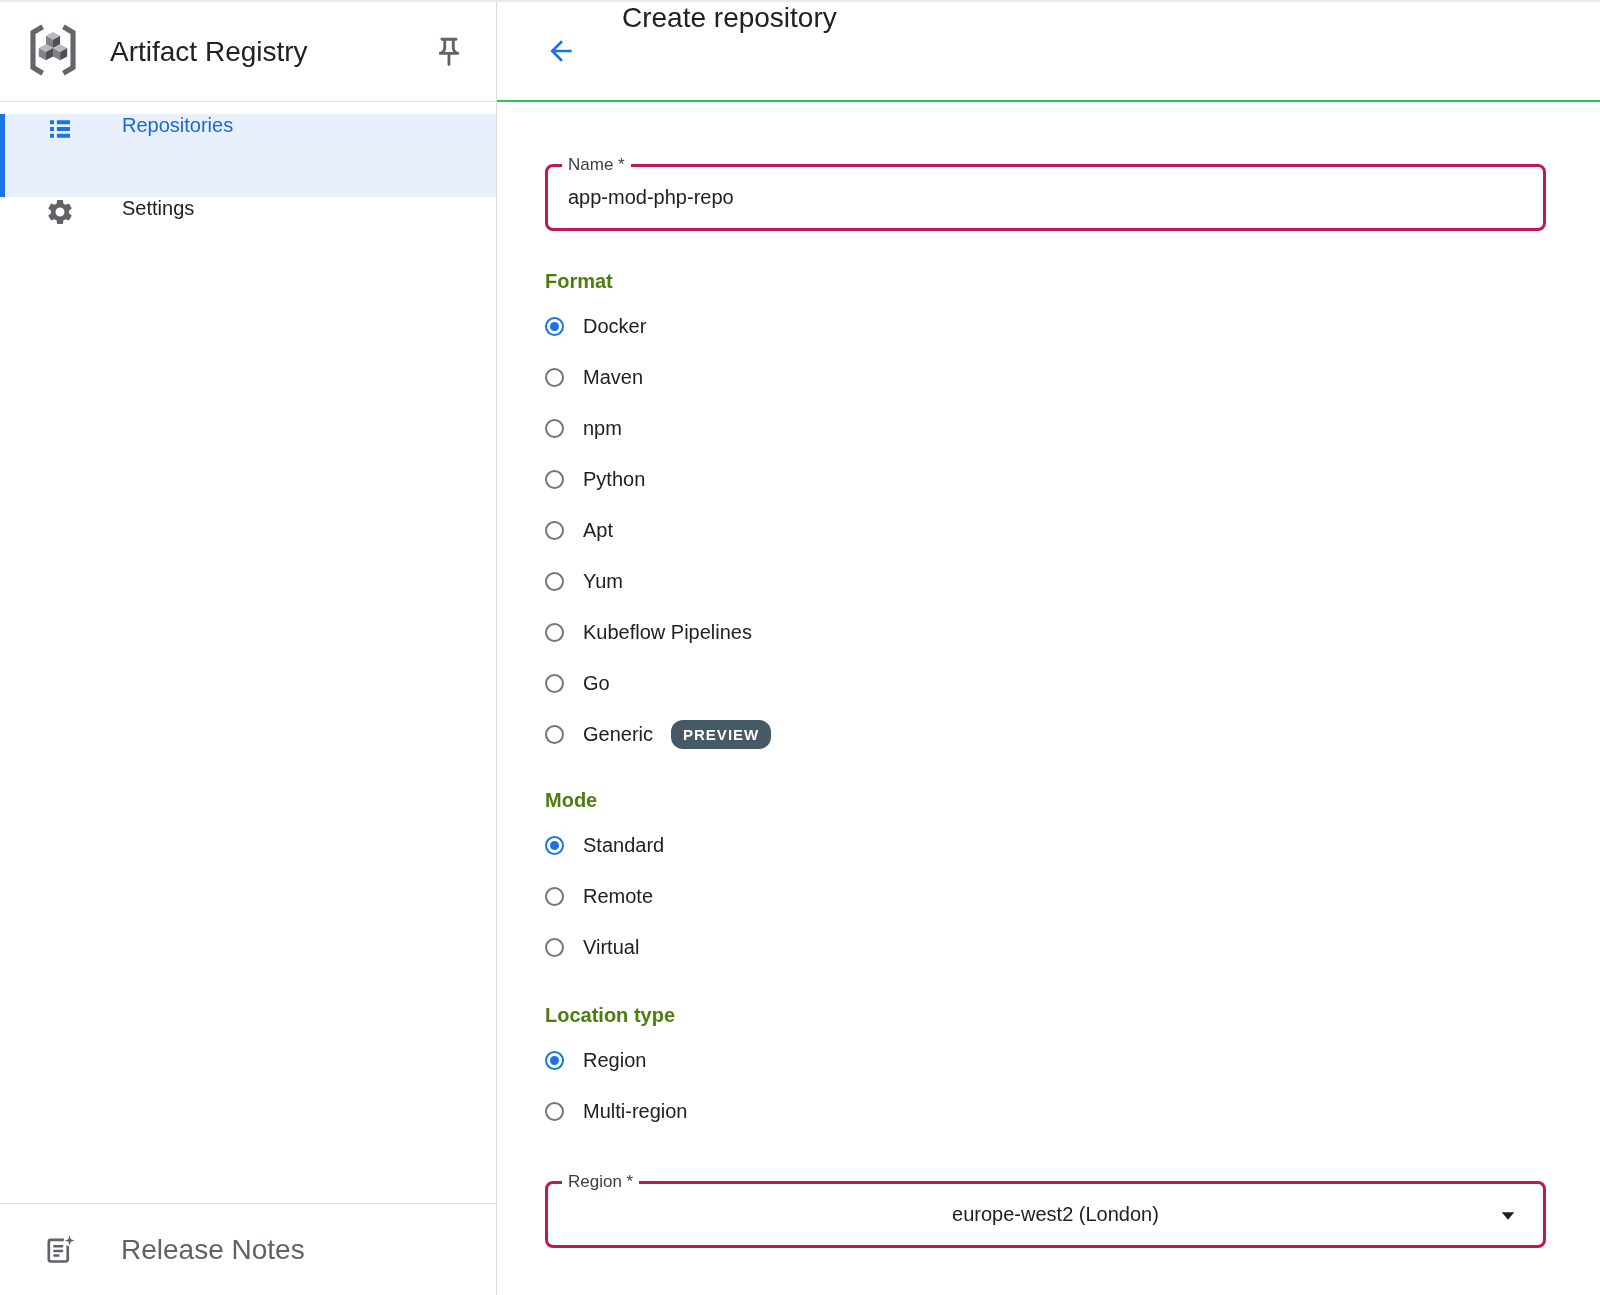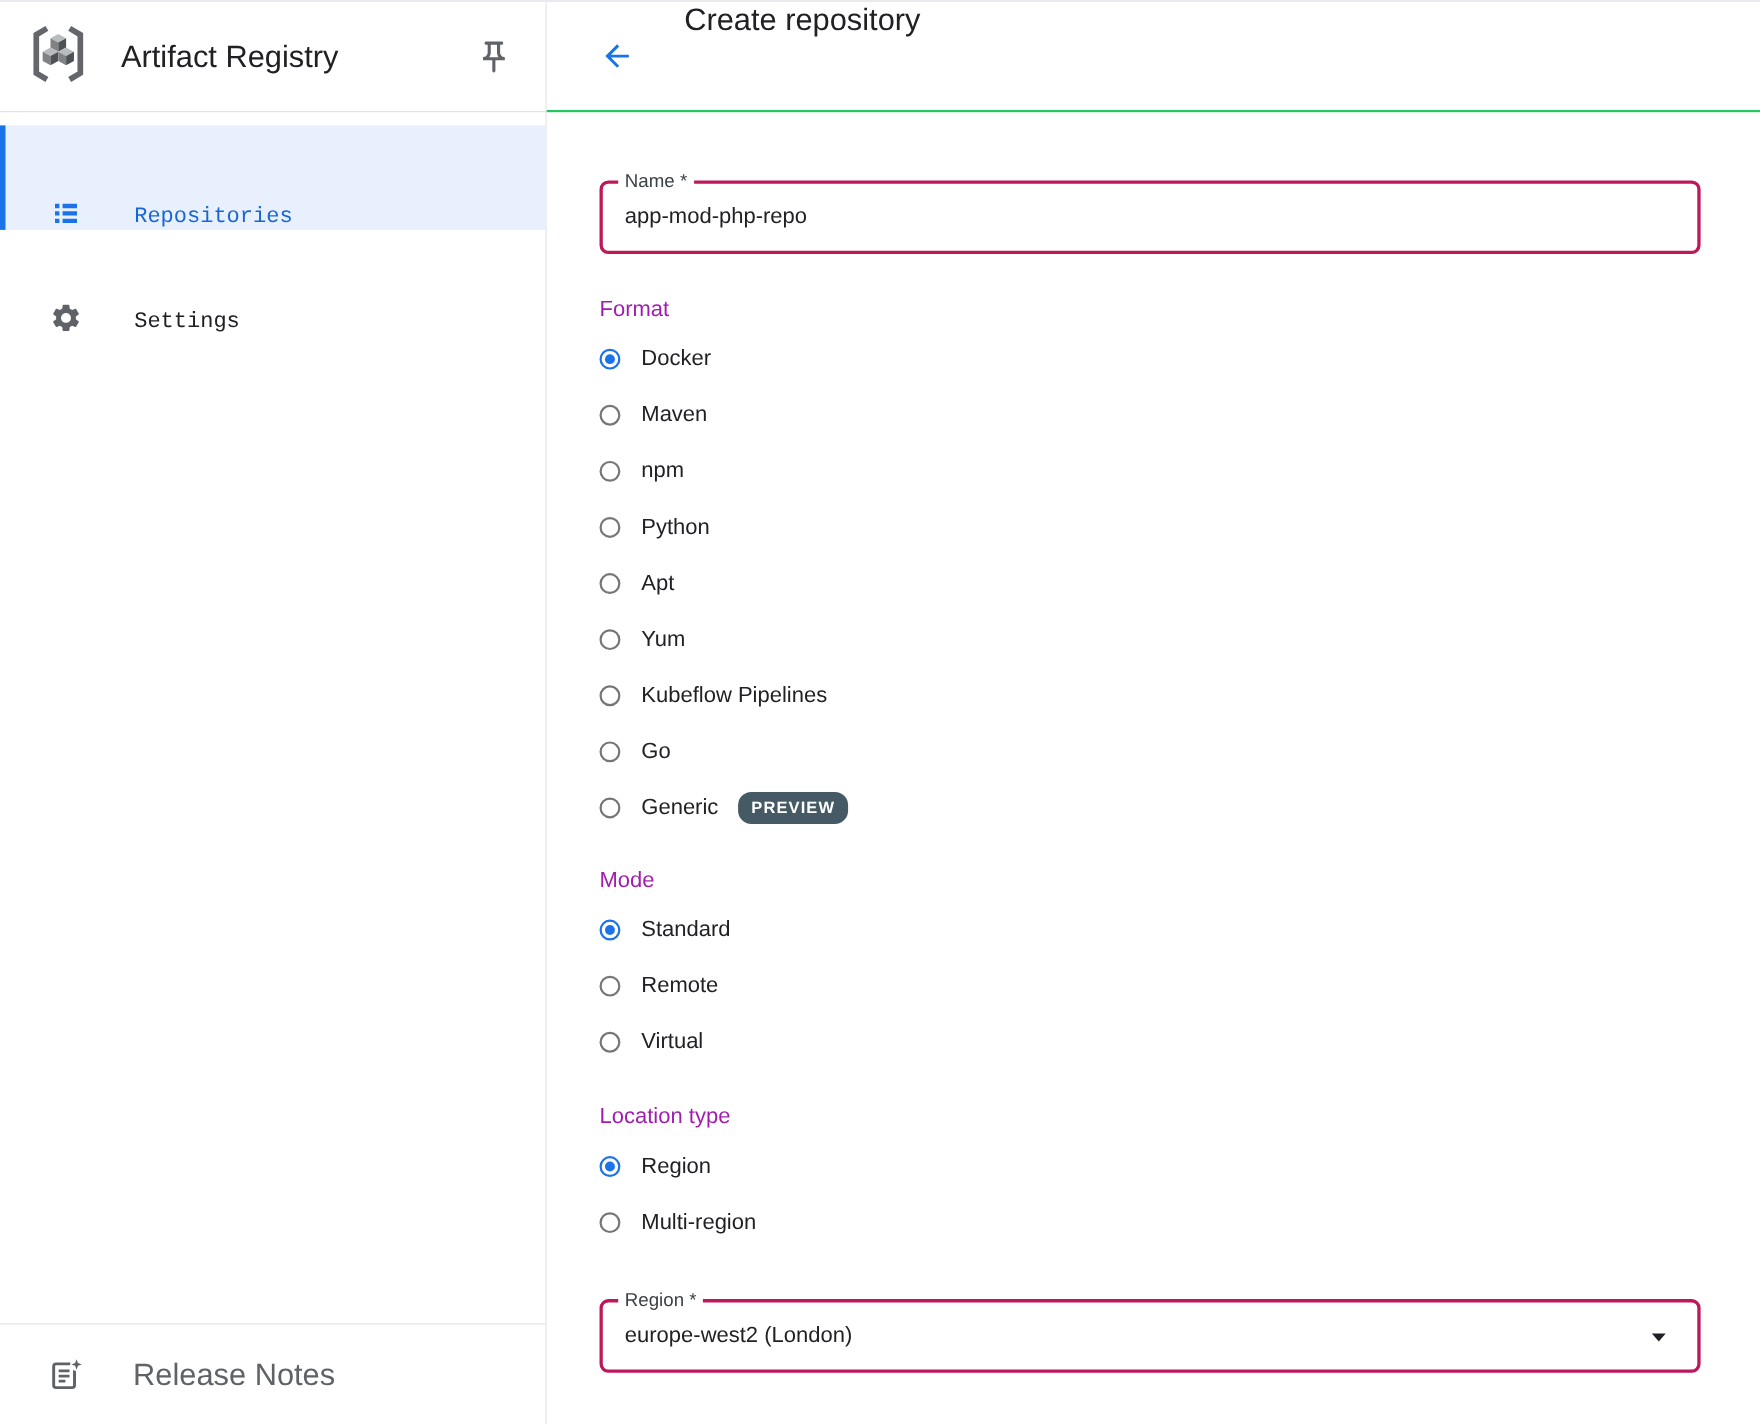--- a/index.html
+++ b/index.html
@@ -41,8 +41,8 @@
   }
   .sidebar-nav { margin-top: 12px; }
   .nav-item {
-    height: 95px; display: flex; align-items: flex-end;
-    position: relative; cursor: pointer; font-family: Liberation Mono, monospace;
+    height: 83px; display: flex; align-items: flex-start;
+    position: relative; cursor: pointer;
   }
   .nav-item .nav-icon {
     width: 30px; height: 30px; margin-left: 45px; flex: none;

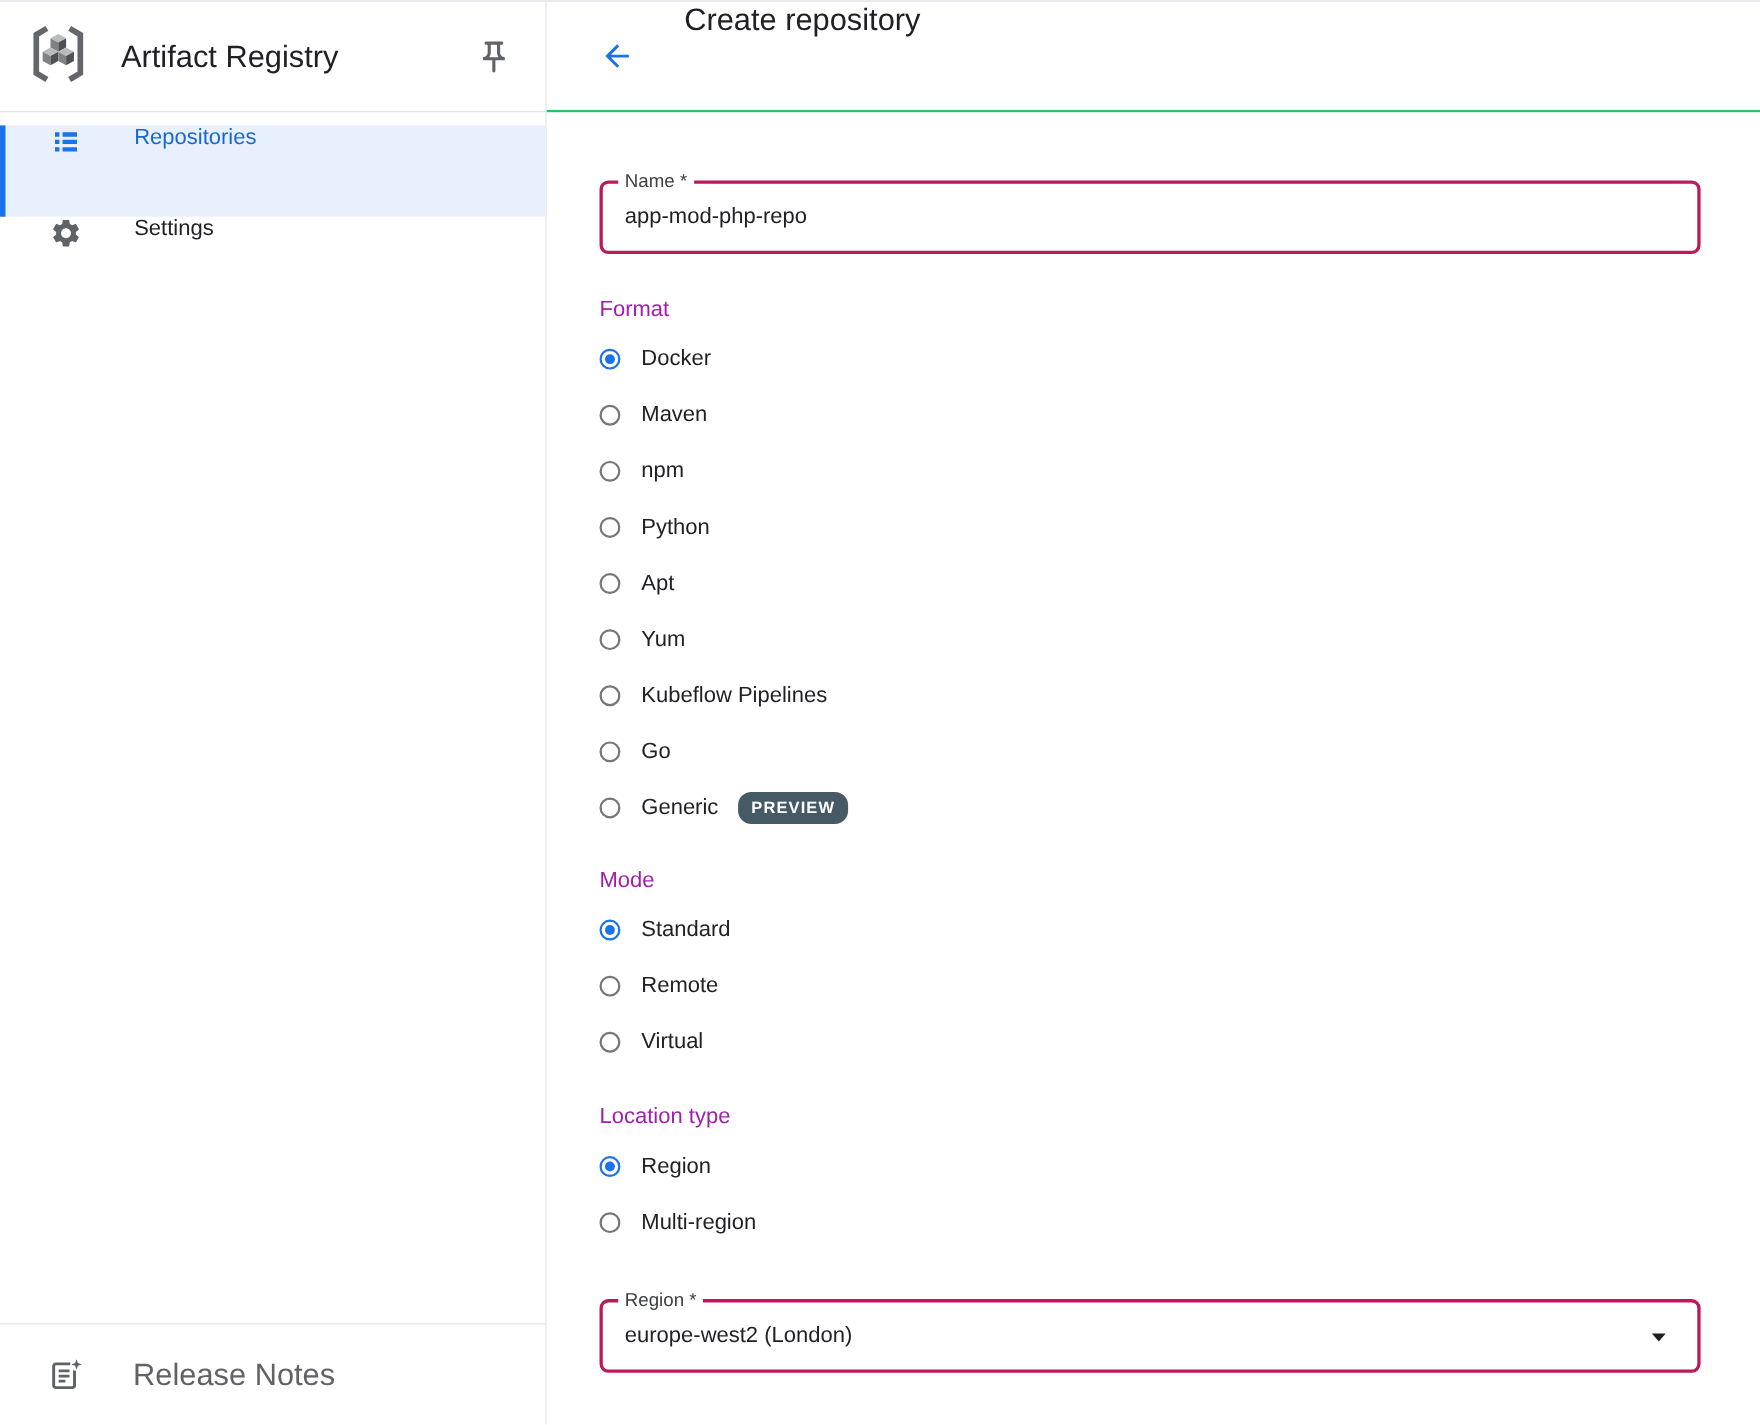--- a/index.html
+++ b/index.html
@@ -114,7 +114,7 @@
   .section-mode { margin-top: 28px; }
   .section-location { margin-top: 30px; }
   .section-title {
-    font-size: 20px; font-weight: 400; color: #a21caf;
+    font-size: 20px; font-weight: 700; color: #4d7c0f;
     line-height: 24px; margin-bottom: 8px;
   }
   .radio-row {

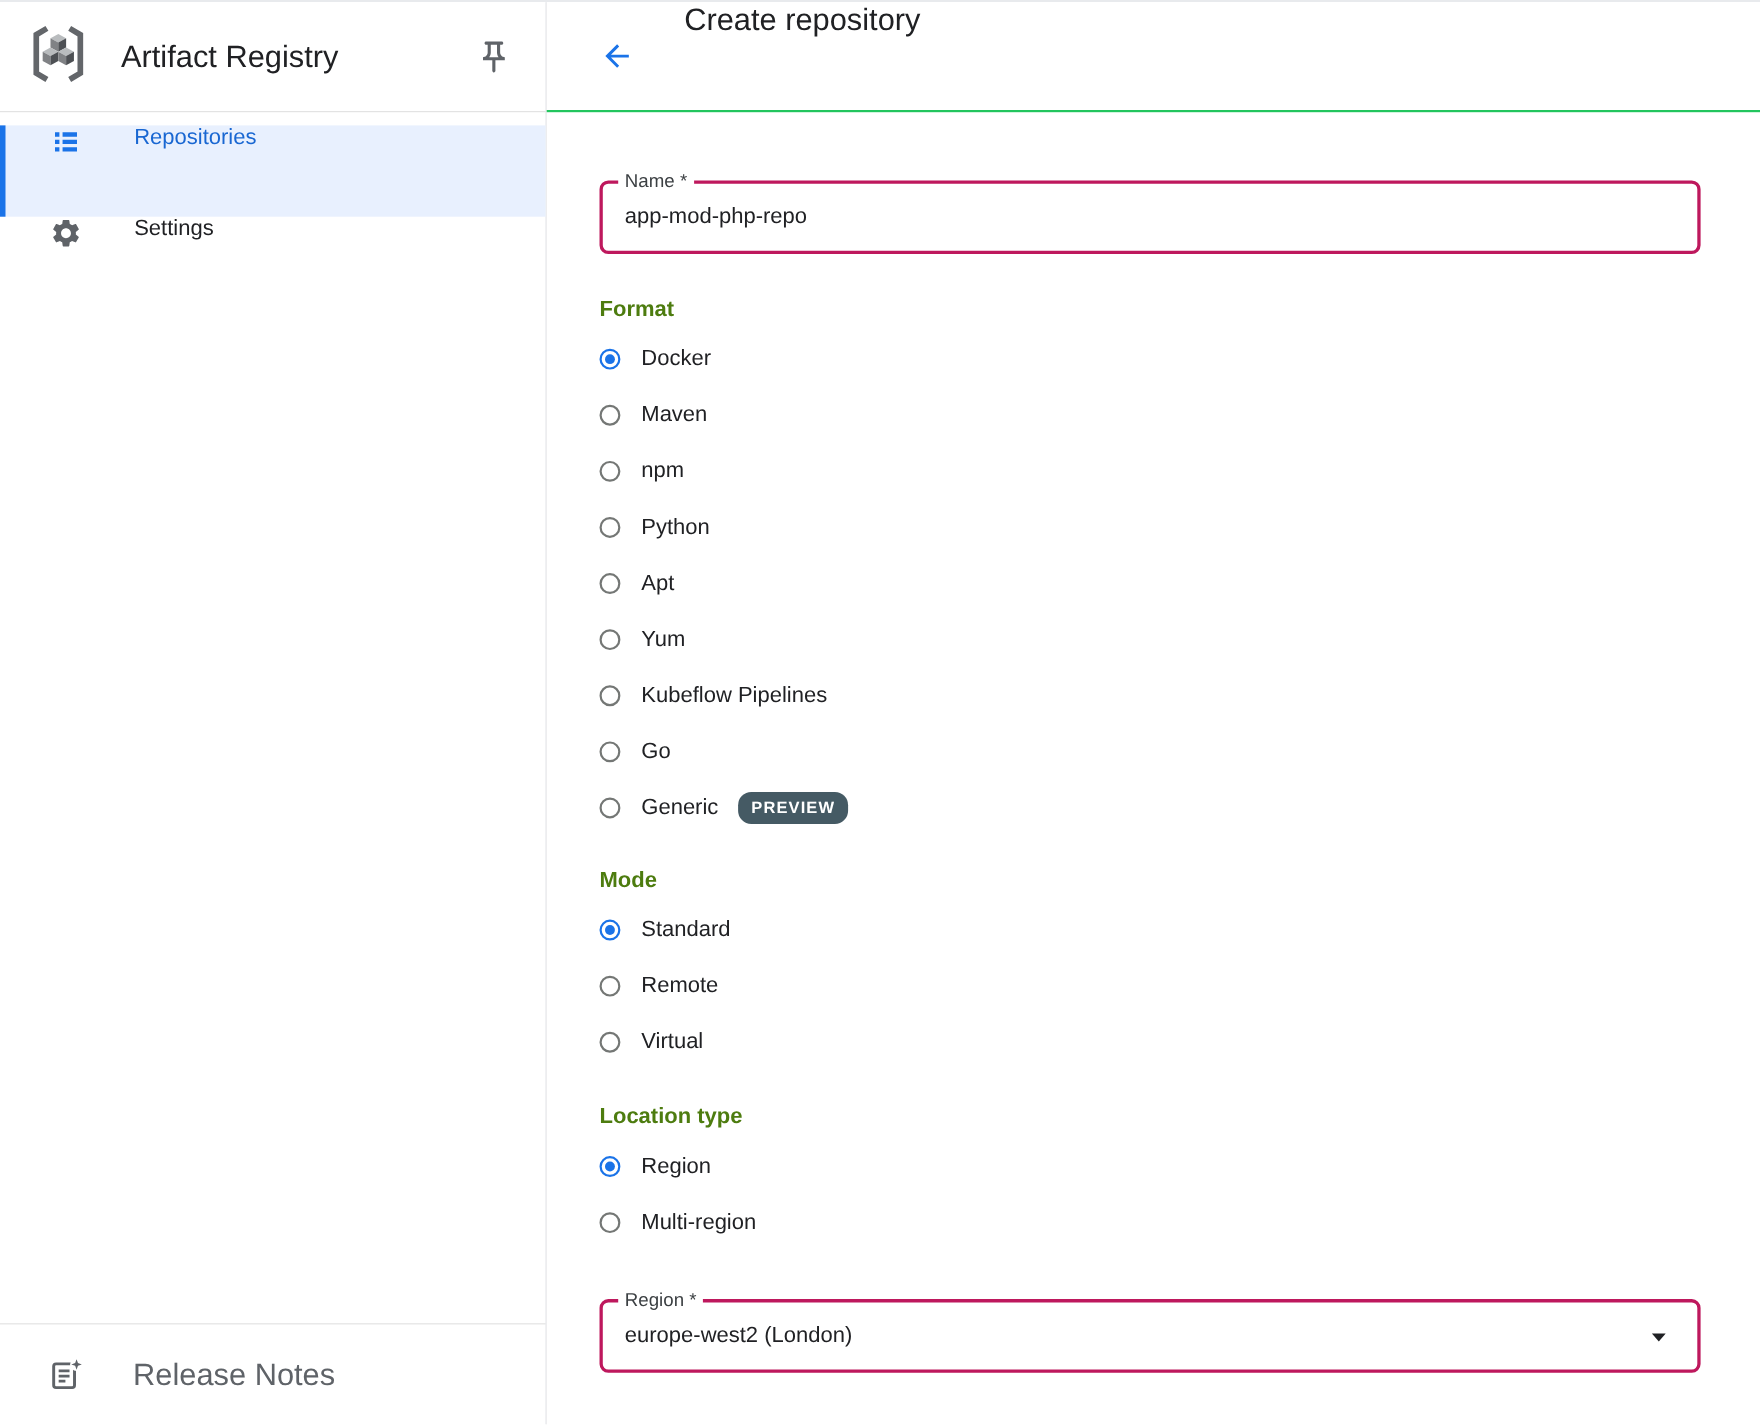--- a/index.html
+++ b/index.html
@@ -102,7 +102,7 @@
     padding: 0 20px; border-radius: 8px;
   }
   .field-value { font-size: 20px; color: #202124; padding-left: 20px; }
-  .select-field { cursor: pointer; }
+  .select-field { cursor: pointer; justify-content: center; }
   .caret {
     position: absolute; right: 22px; top: 50%;
     transform: translateY(-50%);

